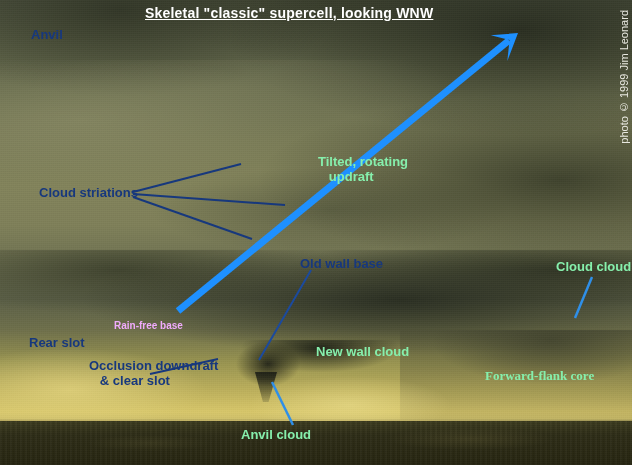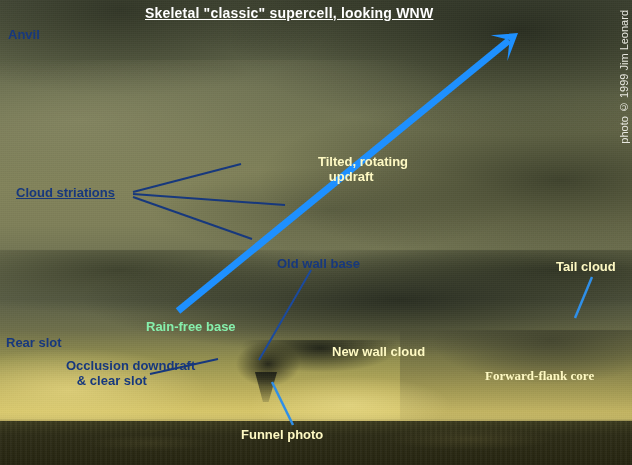--- a/index.html
+++ b/index.html
@@ -117,7 +117,7 @@
     white-space:pre;
     line-height:1.12;
   }
-  .lbl-dark{ color:#17387d; font-size:13px; }
+  .lbl-dark{ color:#17387d; font-size:13px;margin-left:23px; }
   .lbl-mid { color:#86efac; font-size:13px;margin-left:32px; }
   .lbl-light{ color:#fef9c3; font-size:13px; }
 

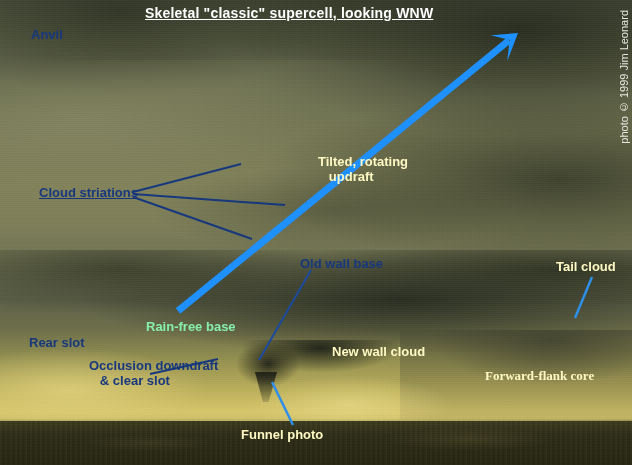--- a/index.html
+++ b/index.html
@@ -119,7 +119,7 @@
   }
   .lbl-dark{ color:#17387d; font-size:13px;margin-left:23px; }
   .lbl-mid { color:#86efac; font-size:13px;margin-left:32px; }
-  .lbl-light{ color:#fef9c3; font-size:13px; }
+  .lbl-light{ color:#86efac; font-size:13px; }
 
   #title{
     position:absolute;left:145px;top:5px;

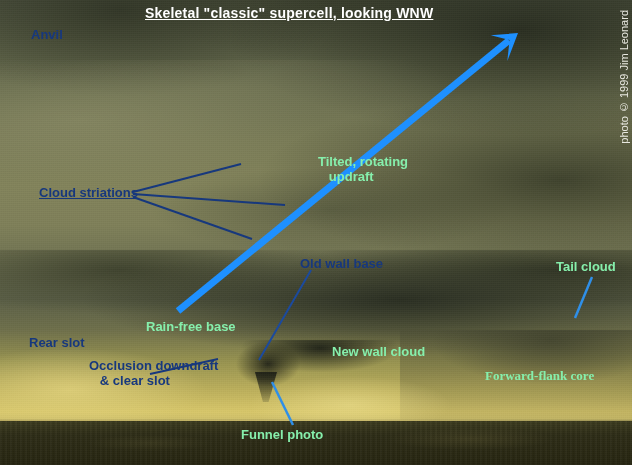--- a/index.html
+++ b/index.html
@@ -174,7 +174,7 @@
 
   <div id="label-layer">
       <div class="lbl lbl-dark" style="left: 8px; top: 28px;">Anvil</div>
-      <div class="lbl lbl-dark" style="left: 16px; top: 186px; text-decoration: underline;">Cloud striations</div>
+      <div class="lbl lbl-dark" style="left: 16px; top: 186px;">Cloud striations</div>
       <div class="lbl lbl-light" style="left: 318px; top: 155px;">Tilted, rotating
    updraft</div>
       <div class="lbl lbl-dark" style="left: 277px; top: 257px;">Old wall base</div>

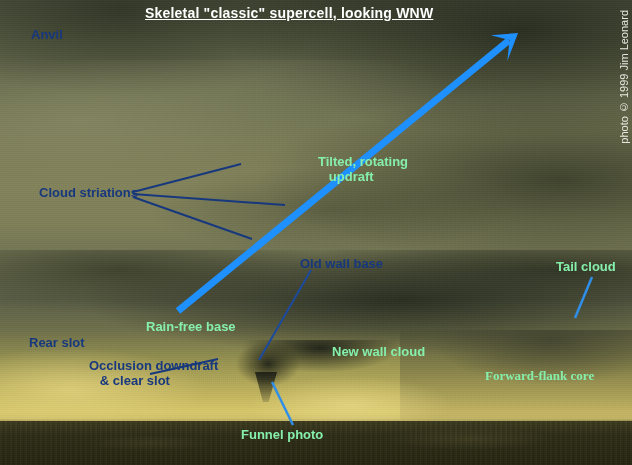--- a/index.html
+++ b/index.html
@@ -178,7 +178,7 @@
       <div class="lbl lbl-light" style="left: 318px; top: 155px;">Tilted, rotating
    updraft</div>
       <div class="lbl lbl-dark" style="left: 277px; top: 257px;">Old wall base</div>
-      <div class="lbl lbl-light" style="left: 556px; top: 260px;">Tail cloud</div>
+      <div class="lbl lbl-light" style="left: 556px; top: 260px;">Cloud cloud</div>
       <div class="lbl lbl-mid" style="left: 114px; top: 320px;">Rain-free base</div>
       <div class="lbl lbl-dark" style="left: 6px; top: 336px;">Rear slot</div>
       <div class="lbl lbl-light" style="left: 332px; top: 345px;">New wall cloud</div>

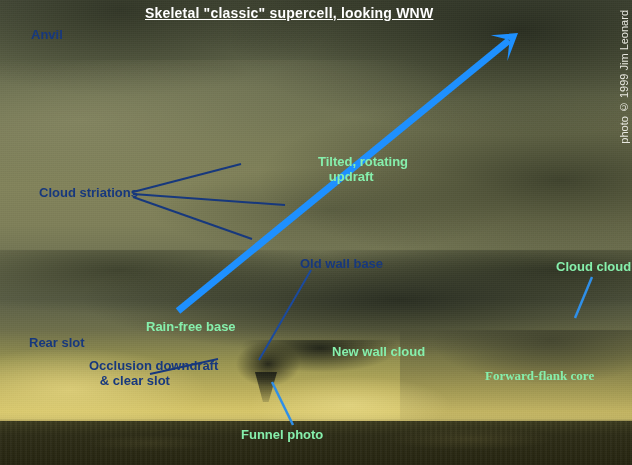--- a/index.html
+++ b/index.html
@@ -118,7 +118,7 @@
     line-height:1.12;
   }
   .lbl-dark{ color:#17387d; font-size:13px;margin-left:23px; }
-  .lbl-mid { color:#86efac; font-size:13px;margin-left:32px; }
+  .lbl-mid { color:#f0abfc; font-size:10px; }
   .lbl-light{ color:#86efac; font-size:13px; }
 
   #title{

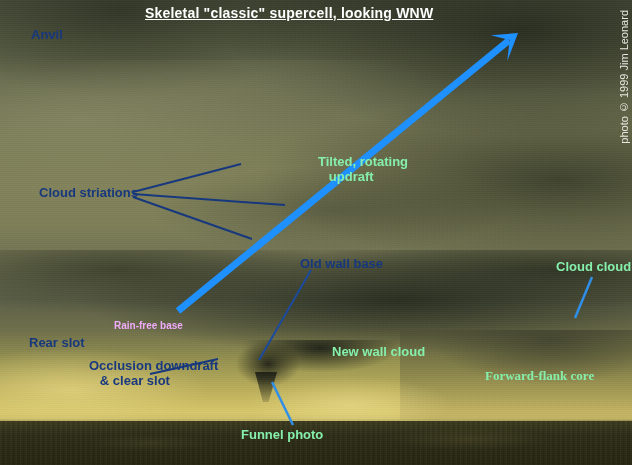--- a/index.html
+++ b/index.html
@@ -181,7 +181,7 @@
       <div class="lbl lbl-light" style="left: 556px; top: 260px;">Cloud cloud</div>
       <div class="lbl lbl-mid" style="left: 114px; top: 320px;">Rain-free base</div>
       <div class="lbl lbl-dark" style="left: 6px; top: 336px;">Rear slot</div>
-      <div class="lbl lbl-light" style="left: 332px; top: 345px;">New wall cloud</div>
+      <div class="lbl lbl-light" style="left: 316px; top: 345px;">New wall cloud</div>
       <div class="lbl lbl-light" style="left: 485px; top: 369px; font-family: Liberation Serif, serif;">Forward-flank core</div>
       <div class="lbl lbl-dark" style="left: 66px; top: 359px;">Occlusion downdraft
    &amp; clear slot</div>

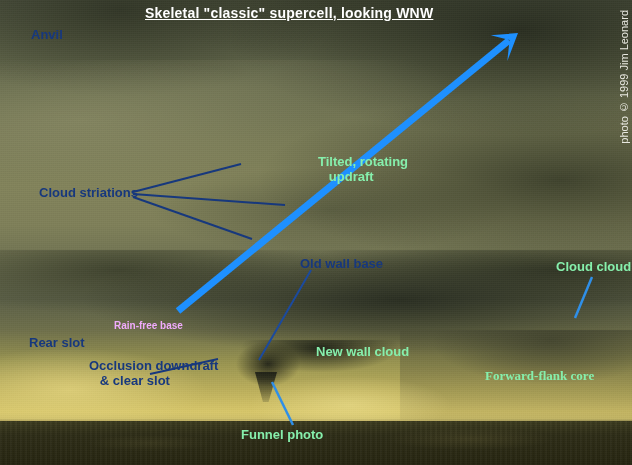--- a/index.html
+++ b/index.html
@@ -185,7 +185,7 @@
       <div class="lbl lbl-light" style="left: 485px; top: 369px; font-family: Liberation Serif, serif;">Forward-flank core</div>
       <div class="lbl lbl-dark" style="left: 66px; top: 359px;">Occlusion downdraft
    &amp; clear slot</div>
-      <div class="lbl lbl-light" style="left: 241px; top: 428px;">Funnel photo</div>
+      <div class="lbl lbl-light" style="left: 241px; top: 428px;">Anvil cloud</div>
     </div>
 
   <div id="title">Skeletal "classic" supercell, looking WNW</div>

